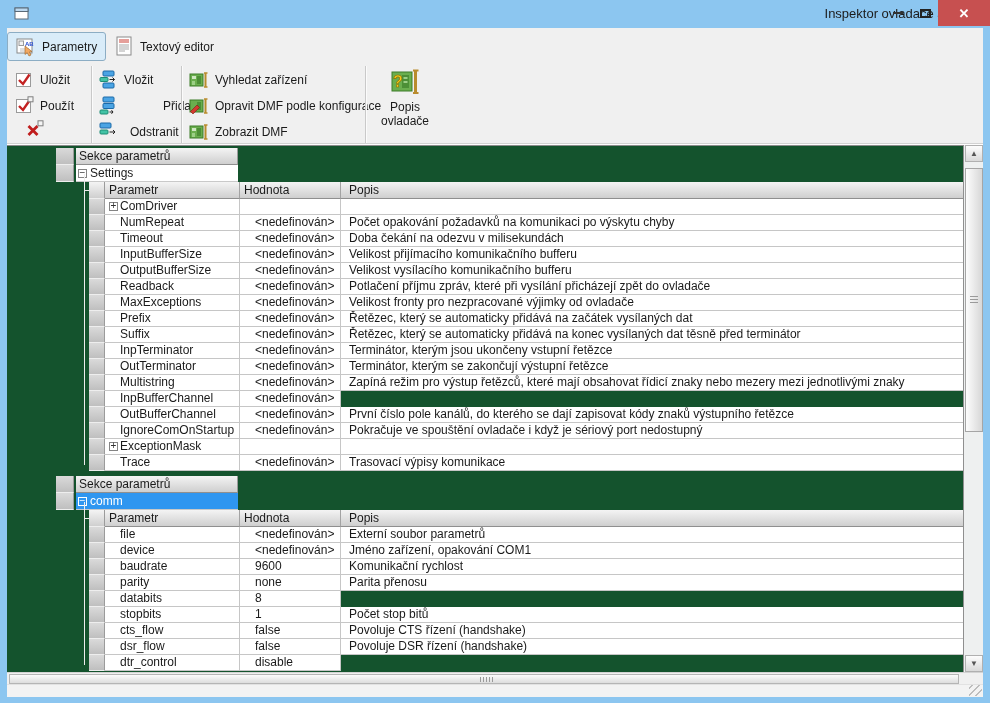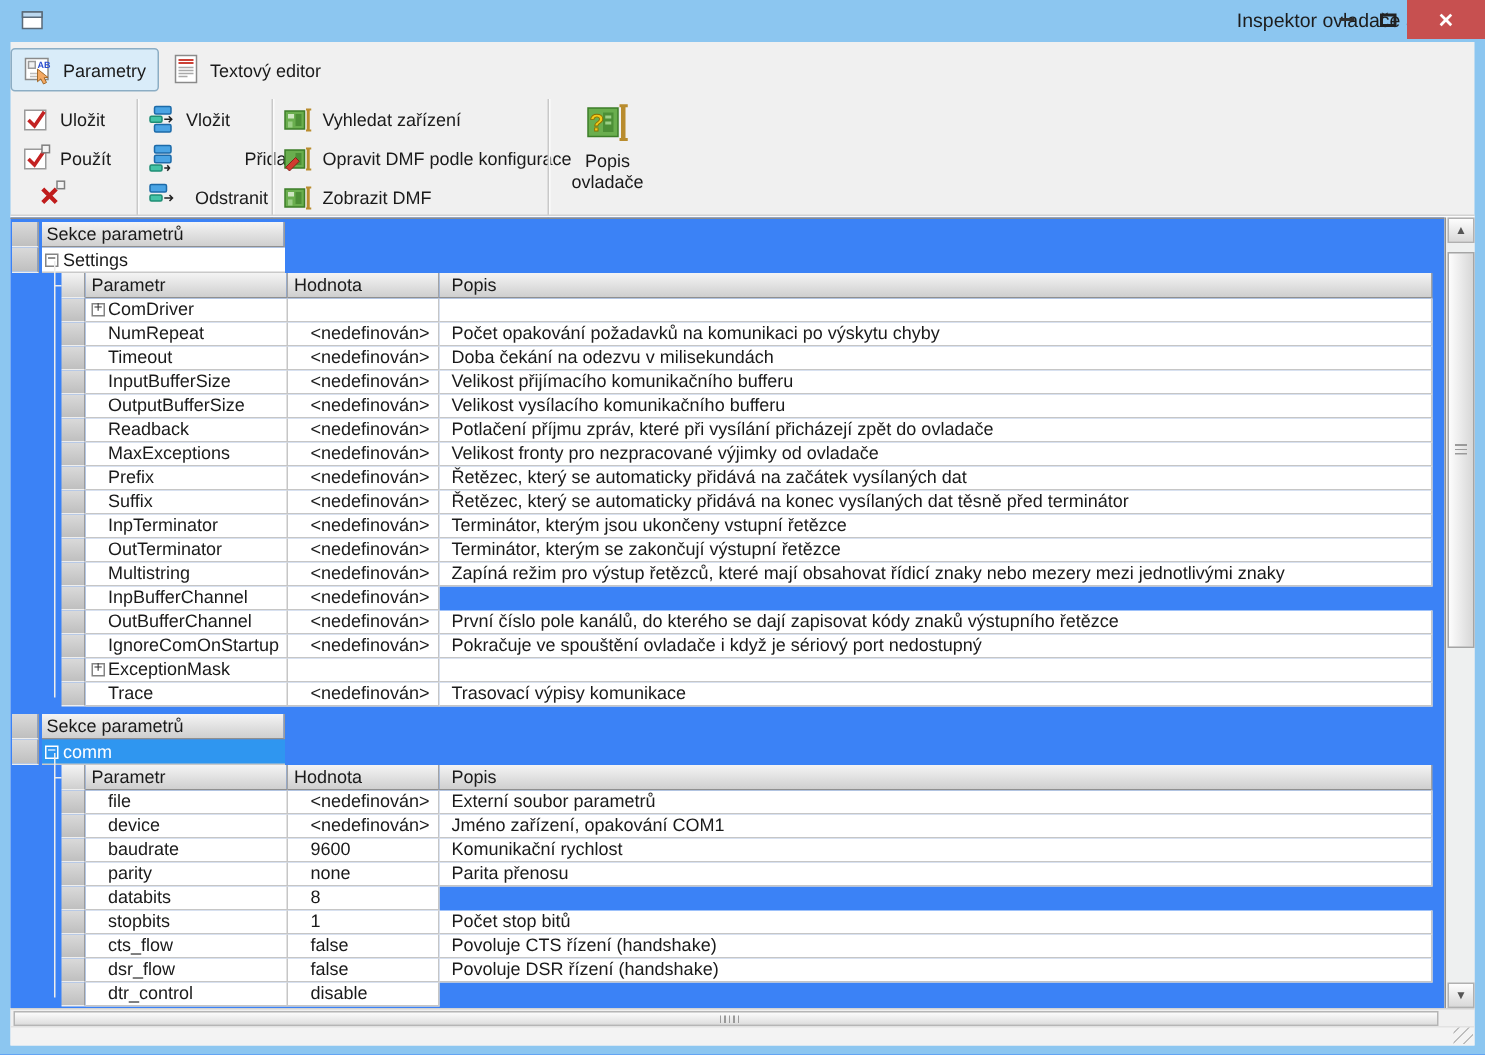--- a/index.html
+++ b/index.html
@@ -33,7 +33,7 @@
   .driver-btn svg { margin:2px 0 4px 0; }
   .toolbar-edge { position:absolute; left:0; top:115px; width:976px; height:2px; border-top:1px solid #d2d2d2; border-bottom:1px solid #fdfdfd; }
   
-  .main { position:absolute; left:0; top:117px; width:956px; height:527px; background:#3b82f6; border-top:1px solid #8b8b8b; overflow:hidden; }
+  .main { position:absolute; left:0; top:117px; width:956px; height:527px; background:#14532d; border-top:1px solid #8b8b8b; overflow:hidden;padding-left:48px; }
   .section { position:relative; margin-left:1px; margin-top:2px; }
   .section + .section { margin-top:5px; }
   .sec-row { display:flex; height:17px; }

